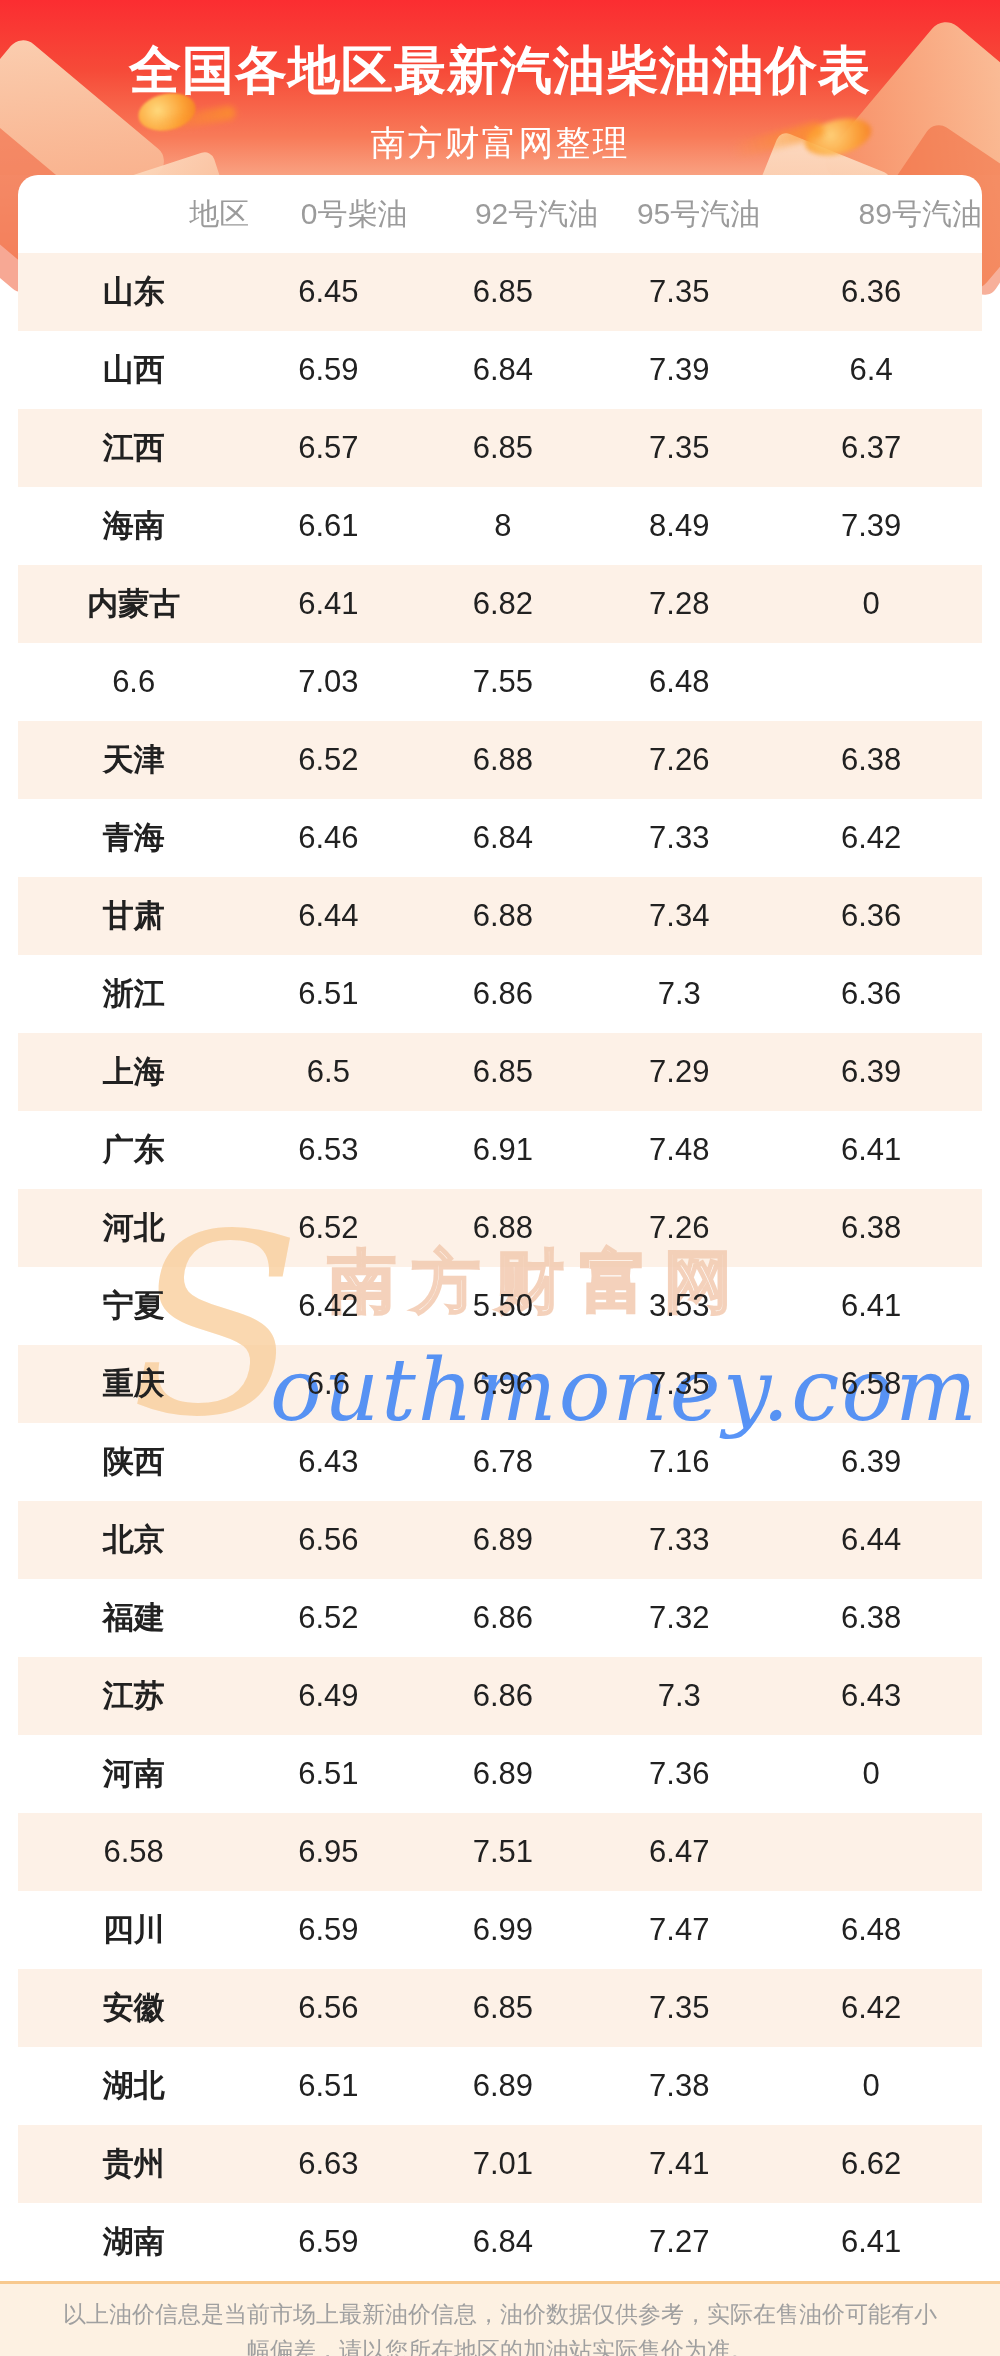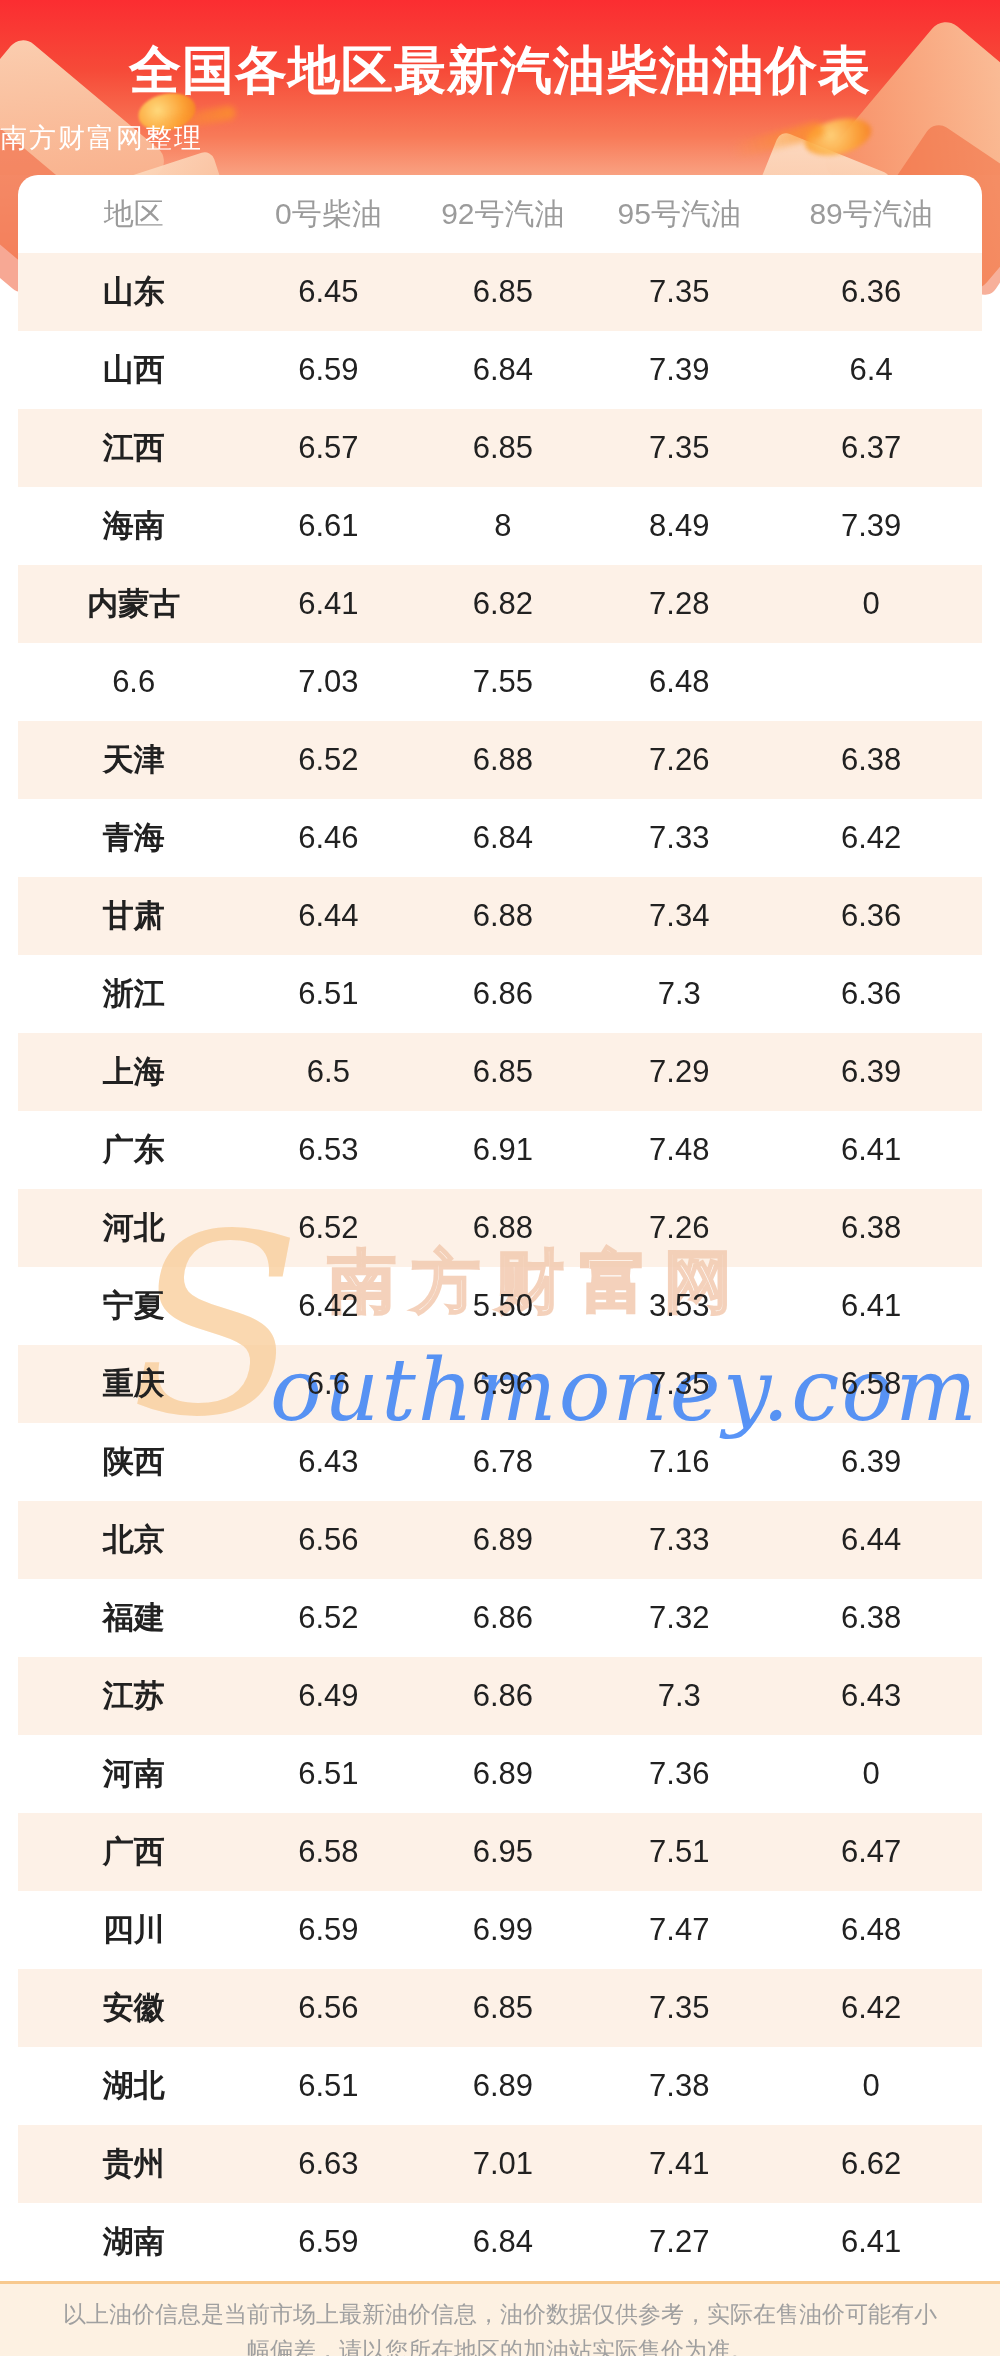--- a/index.html
+++ b/index.html
@@ -49,7 +49,7 @@
   }
   .banner-subtitle{
     position:relative;z-index:3;
-    color:#ffffff;font-size:27px;font-weight:400;letter-spacing:2px;
+    text-align:center;color:#ffffff;font-size:35px;font-weight:400;letter-spacing:2px;
   }
   
   .card{

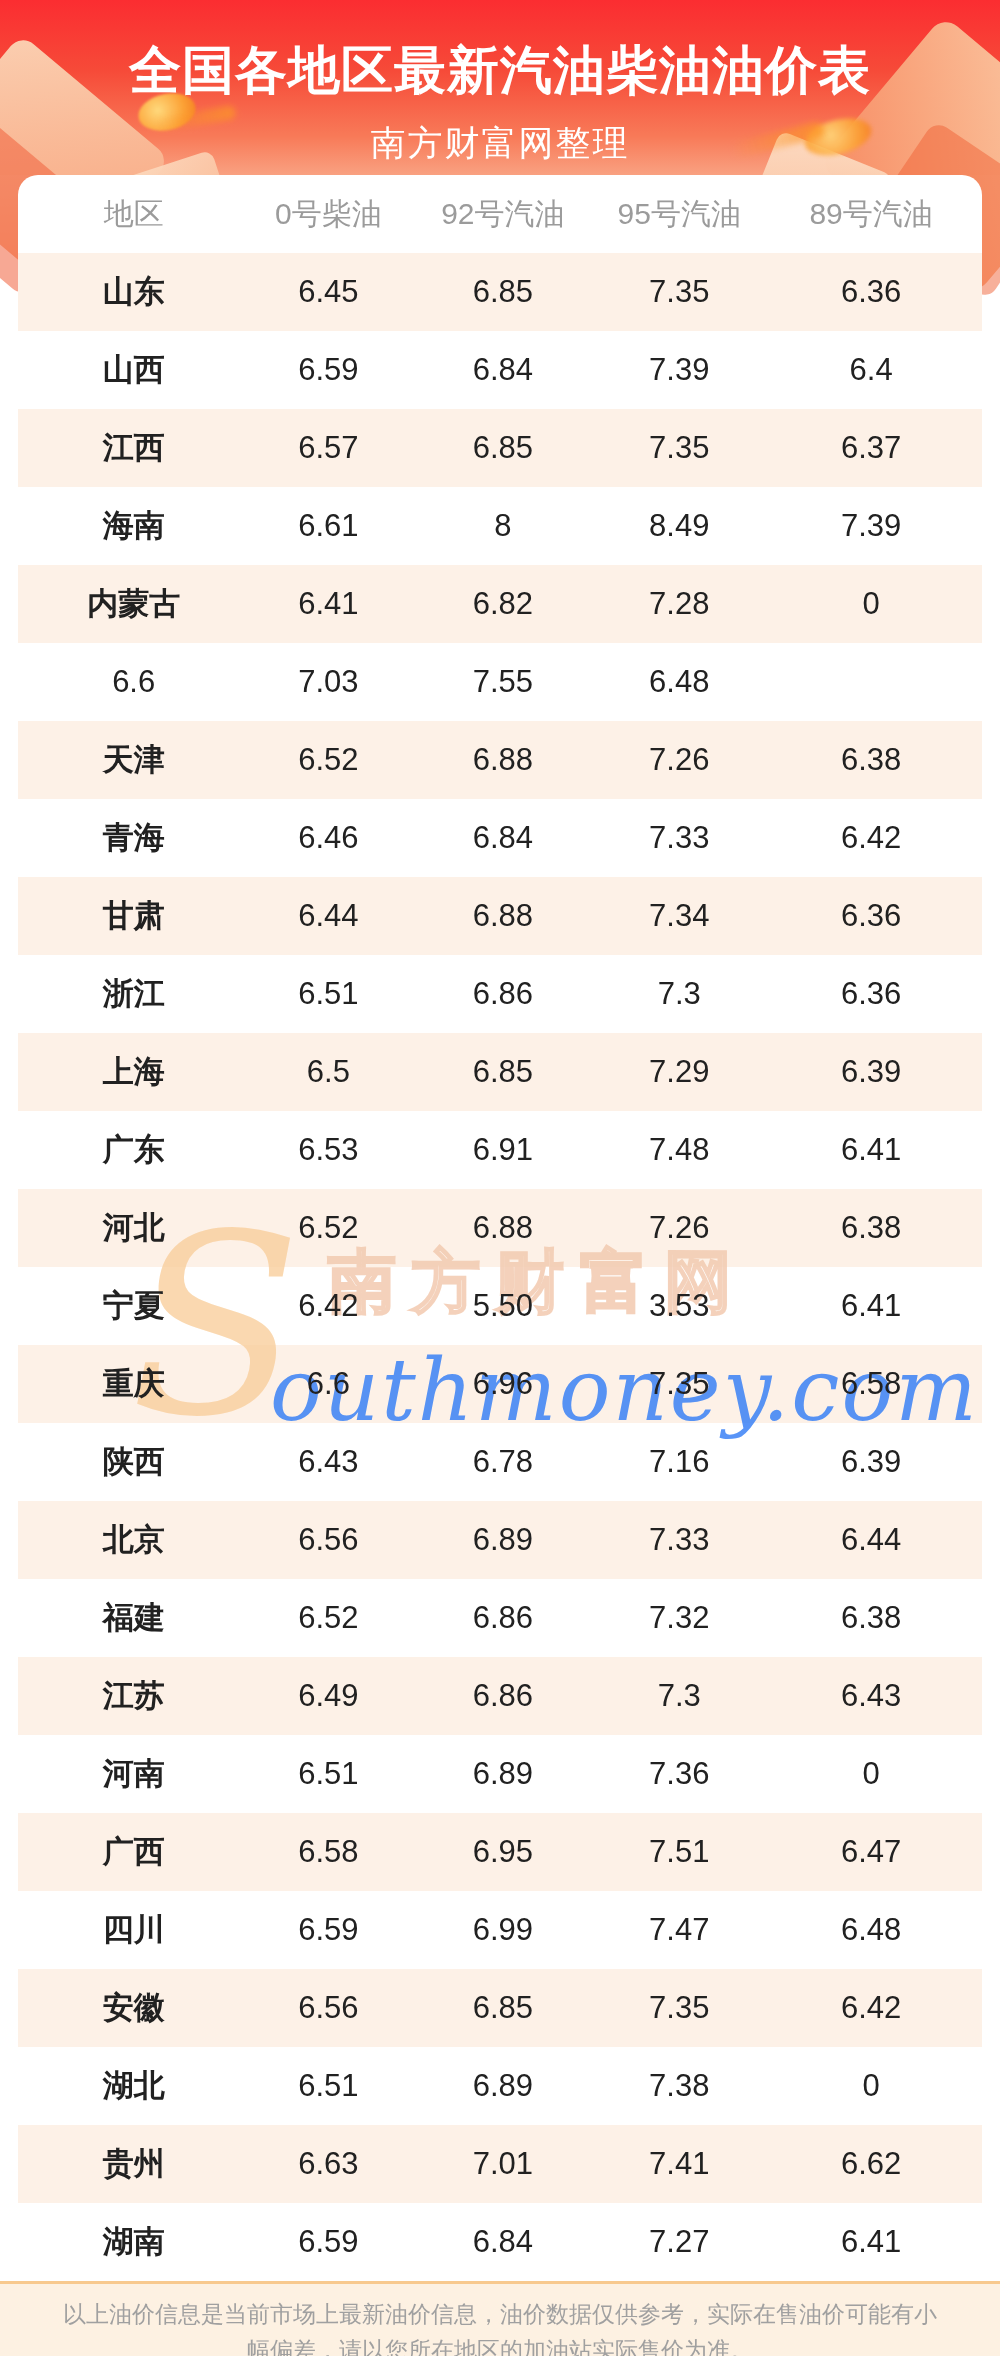--- a/index.html
+++ b/index.html
@@ -62,7 +62,7 @@
     align-items:center;height:78px;
   }
   .thead span{
-    text-align:center;color:#9b9b9b;font-size:30px;font-weight:400;
+    text-align:right;color:#9b9b9b;font-size:30px;font-weight:400;
   }
   .row:nth-child(odd){background:#fdf1e7;}
   .row .cell{

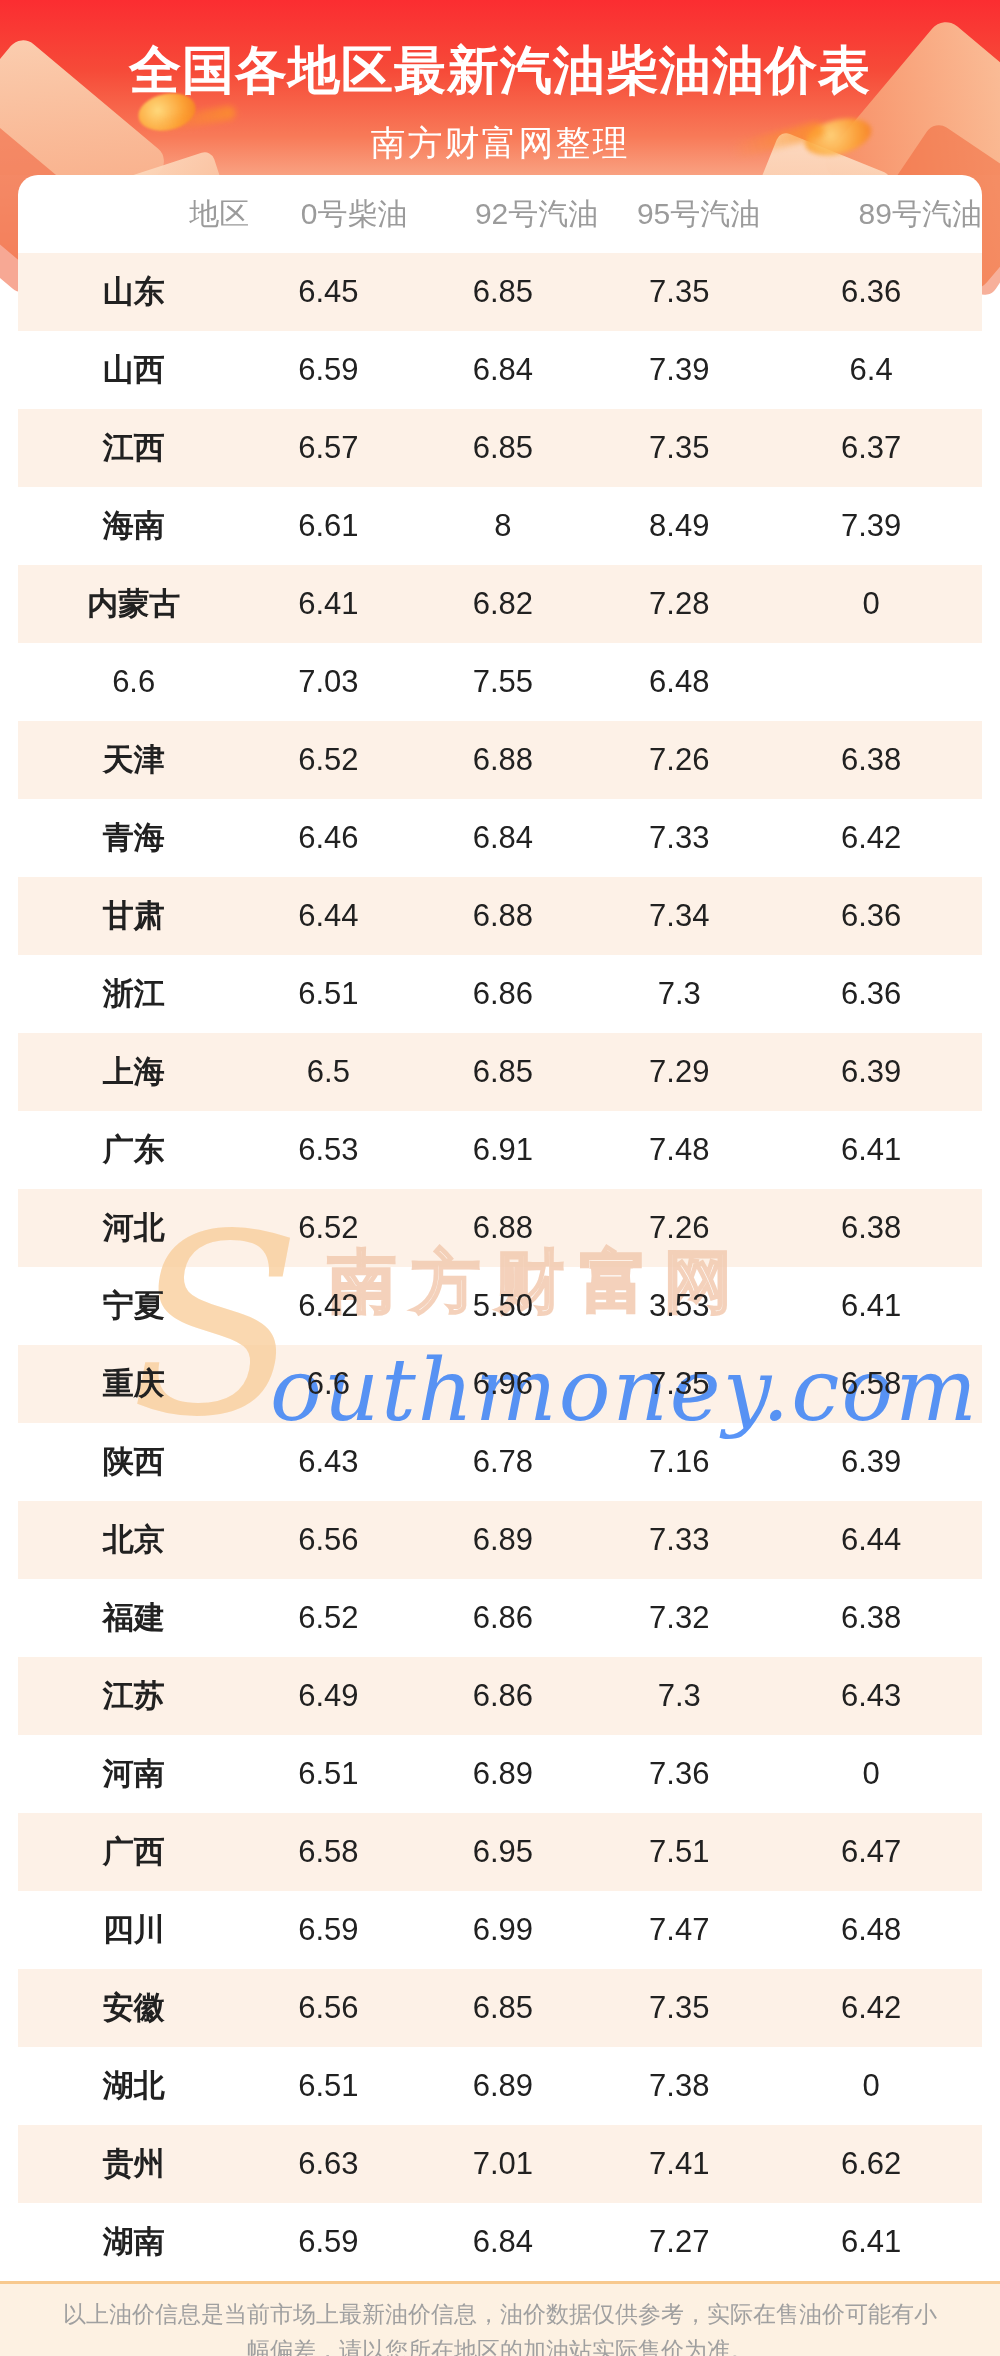--- a/index.html
+++ b/index.html
@@ -272,7 +272,6 @@
           <span class="cell">0</span>
         </div>
         <div class="row">
-          <span class="cell region">广西</span>
           <span class="cell">6.58</span>
           <span class="cell">6.95</span>
           <span class="cell">7.51</span>

